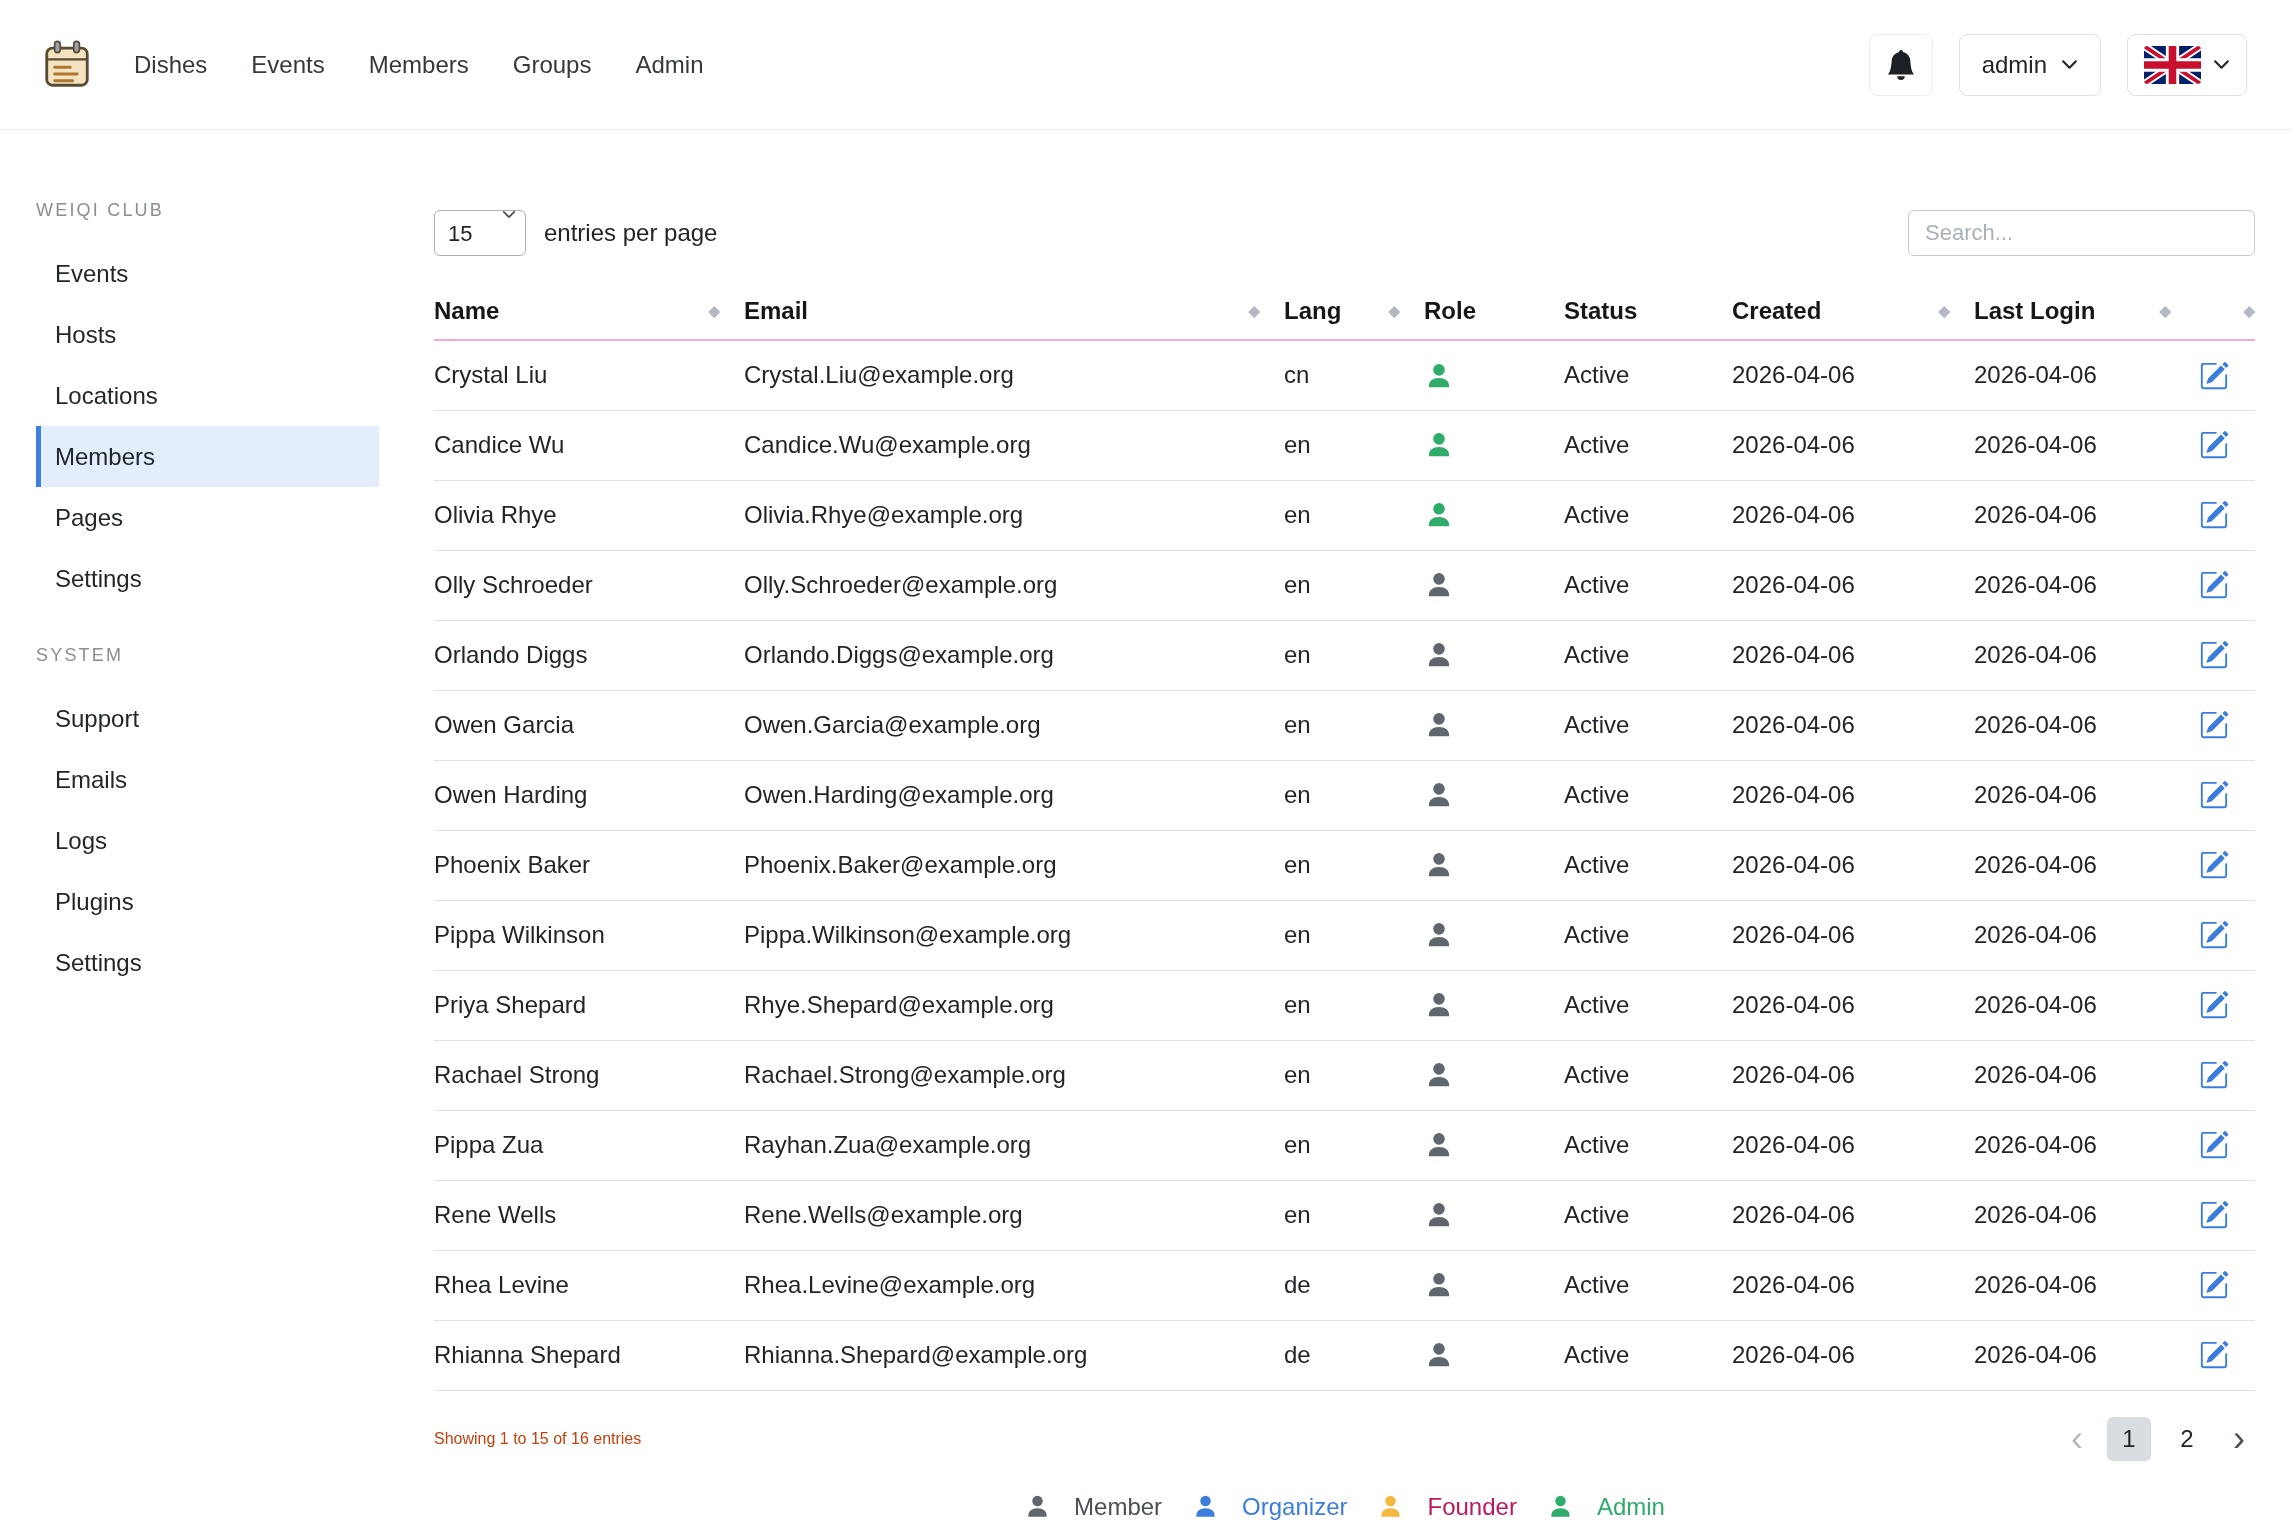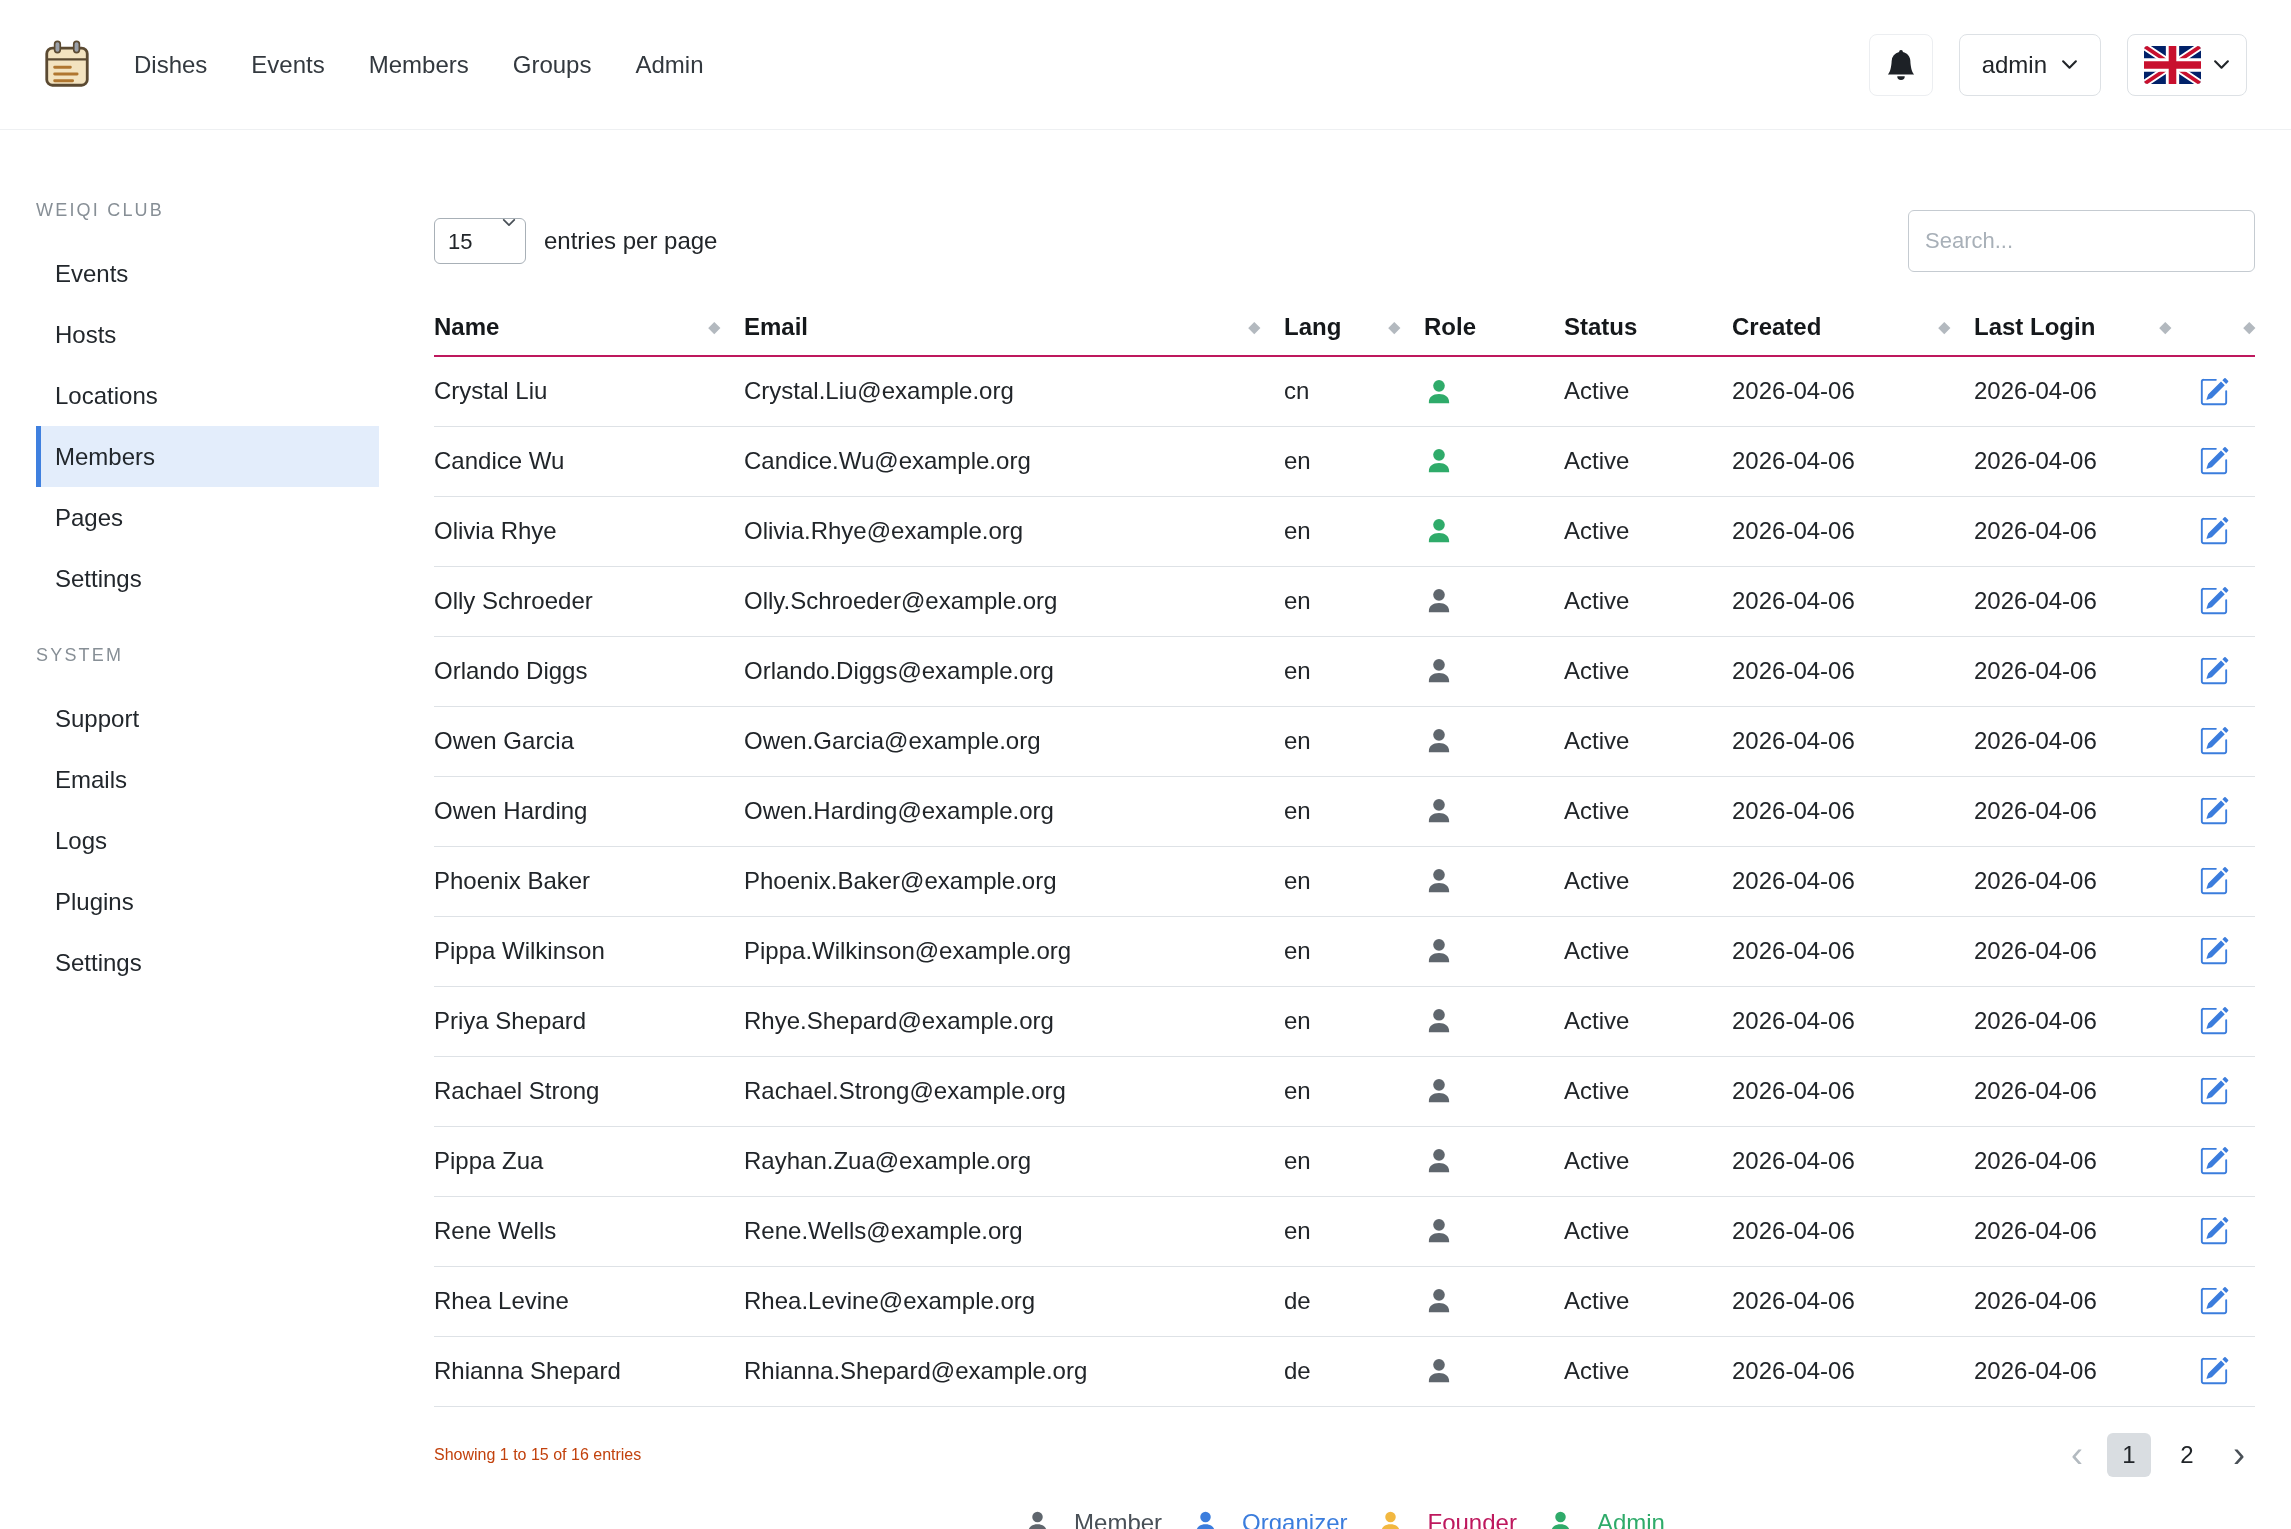--- a/index.html
+++ b/index.html
@@ -65,7 +65,7 @@
   .select-chevron { position: absolute; right: 10px; pointer-events: none; display: flex; }
   .entries-label { margin-left: 18px; font-size: 24px; font-weight: 500; color: #212529; }
   .search-input {
-    margin-left: auto; width: 347px; height: 62px;
+    margin-left: auto; width: 347px; height: 46px;
     border: 1px solid #c5cbd1; border-radius: 6px; padding: 0 16px;
     font-size: 22px; color: #212529; font-family: inherit; outline: none;
   }

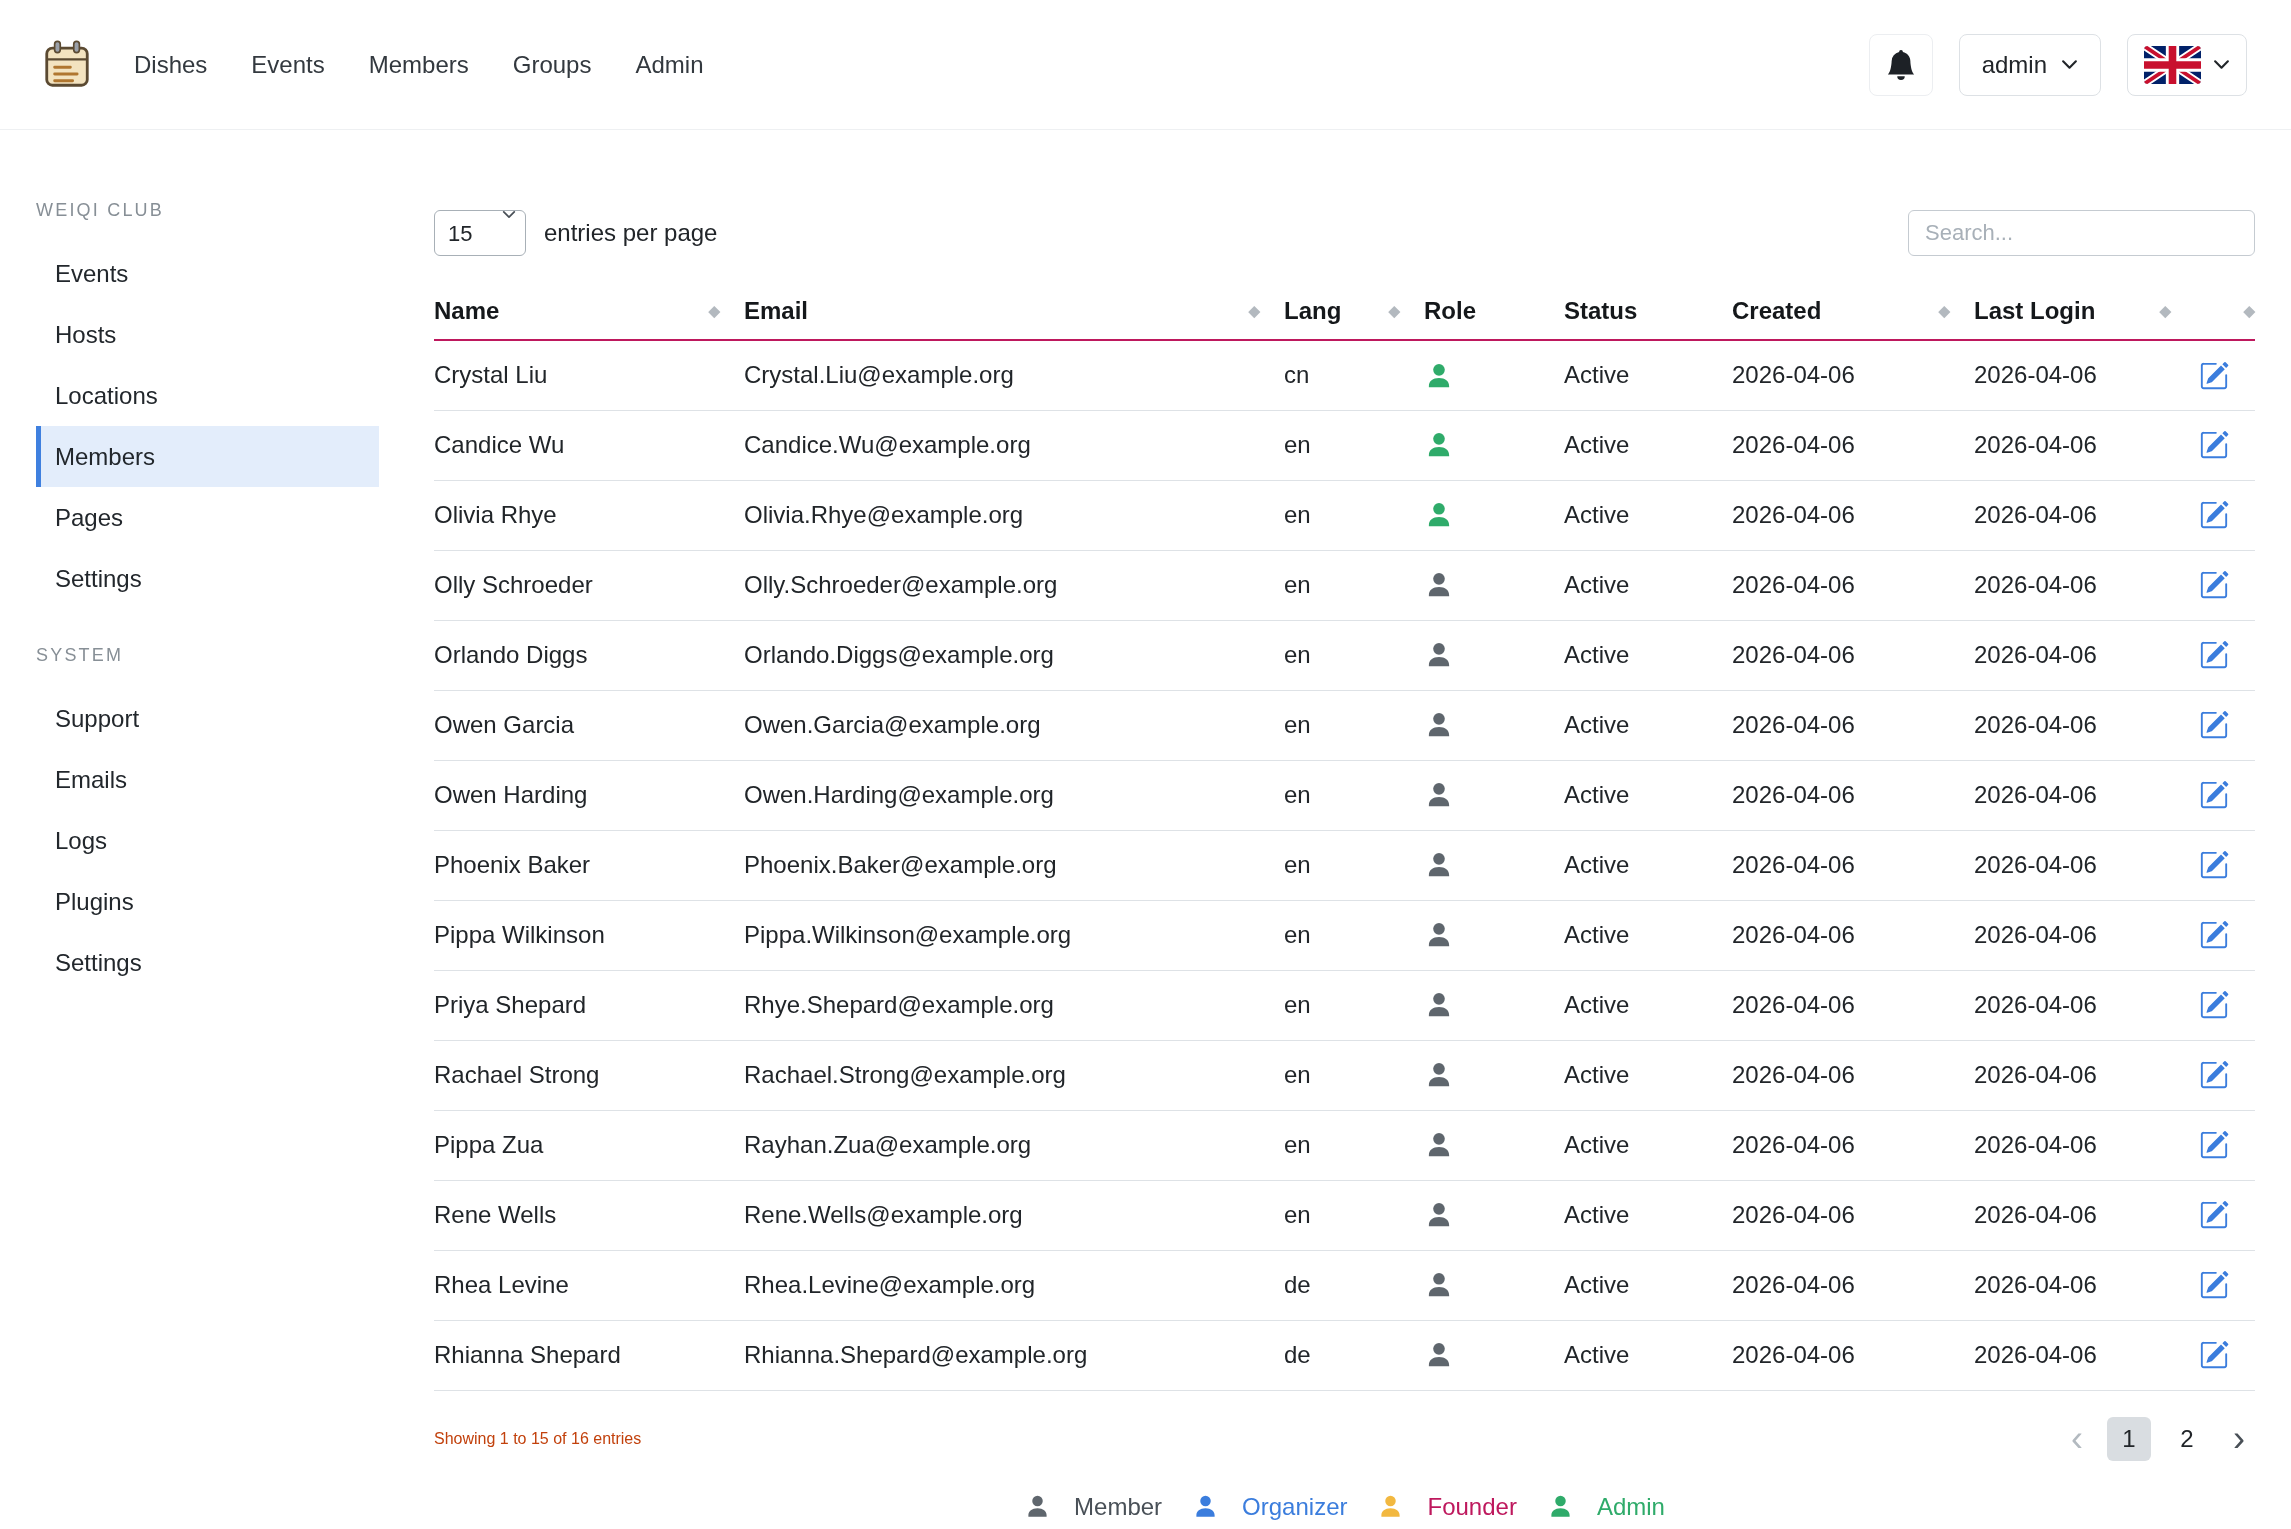--- a/index.html
+++ b/index.html
@@ -75,7 +75,7 @@
   table { width: 100%; border-collapse: collapse; margin-top: 26px; table-layout: fixed; }
   th {
     text-align: left; height: 58px; padding: 0 24px 0 0;
-    border-bottom: 2px solid #be185d;
+    border-bottom: 2px solid #f9a8d4;
     font-size: 24px; font-weight: 700; color: #15181b; cursor: pointer;
   }
   .th-inner { display: flex; align-items: center; justify-content: space-between; }

